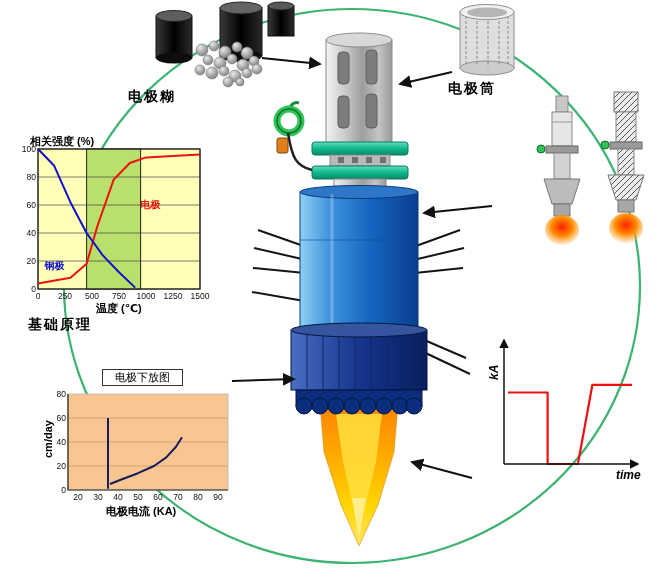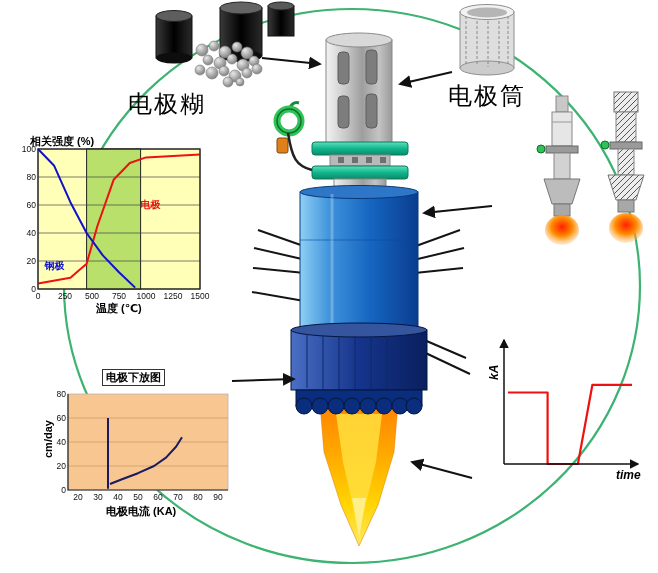--- a/index.html
+++ b/index.html
@@ -7,7 +7,7 @@
          font-family:"Liberation Sans","DejaVu Sans",sans-serif;}
   .scene svg{position:absolute;}
   .lbl{position:absolute;z-index:3;color:#000;white-space:nowrap;}
-  .big{font-size:24px;font-weight:normal;letter-spacing:2px;}
+  .big{font-size:14px;font-weight:bold;letter-spacing:2px;}
   .small{font-size:11px;font-weight:bold;}
   .boxed{font-size:11px;font-weight:bold;border:1px solid #333;background:#fff;padding:0 3px;}
   .rot{transform:rotate(-90deg);transform-origin:0 0;}

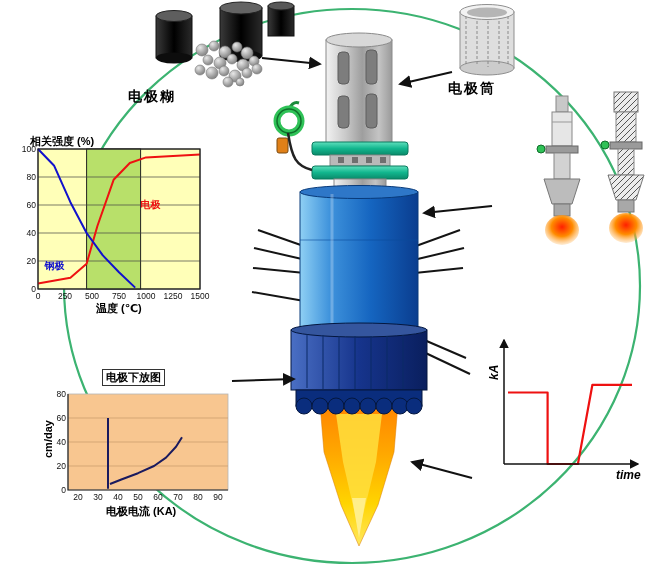--- a/index.html
+++ b/index.html
@@ -301,6 +301,7 @@
 
   <span class="lbl big" style="left:128px;top:88px">电极糊</span>
   <span class="lbl big" style="left:448px;top:80px">电极筒</span>
+  <span class="lbl big" style="left:28px;top:316px">基础原理</span>
 
   <span class="lbl small" style="left:30px;top:134px">相关强度 (%)</span>
   <span class="lbl small" style="left:96px;top:301px">温度 (℃)</span>

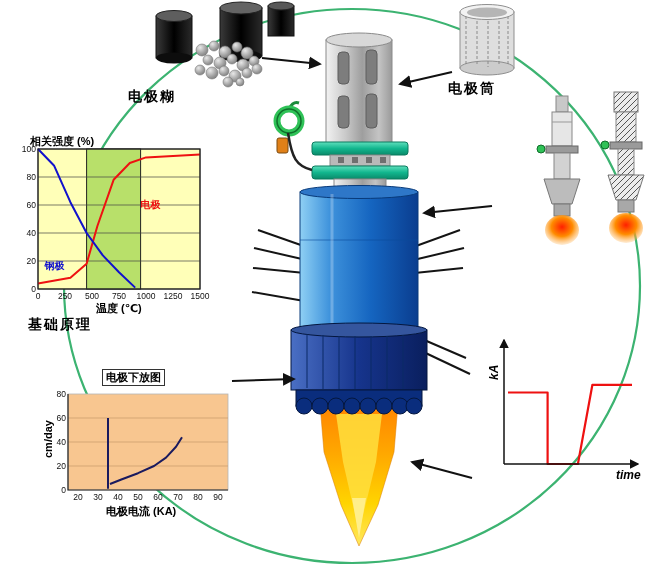--- a/index.html
+++ b/index.html
@@ -9,7 +9,7 @@
   .lbl{position:absolute;z-index:3;color:#000;white-space:nowrap;}
   .big{font-size:14px;font-weight:bold;letter-spacing:2px;}
   .small{font-size:11px;font-weight:bold;}
-  .boxed{font-size:11px;font-weight:bold;border:1px solid #333;background:#fff;padding:0 3px;}
+  .boxed{font-size:11px;font-weight:normal;border:1px solid #333;background:#fff;padding:0 12px;}
   .rot{transform:rotate(-90deg);transform-origin:0 0;}
   .ital{font-style:italic;font-weight:bold;font-size:12px;}
   .tick{font:8.5px "Liberation Sans","DejaVu Sans",sans-serif;fill:#111;}

